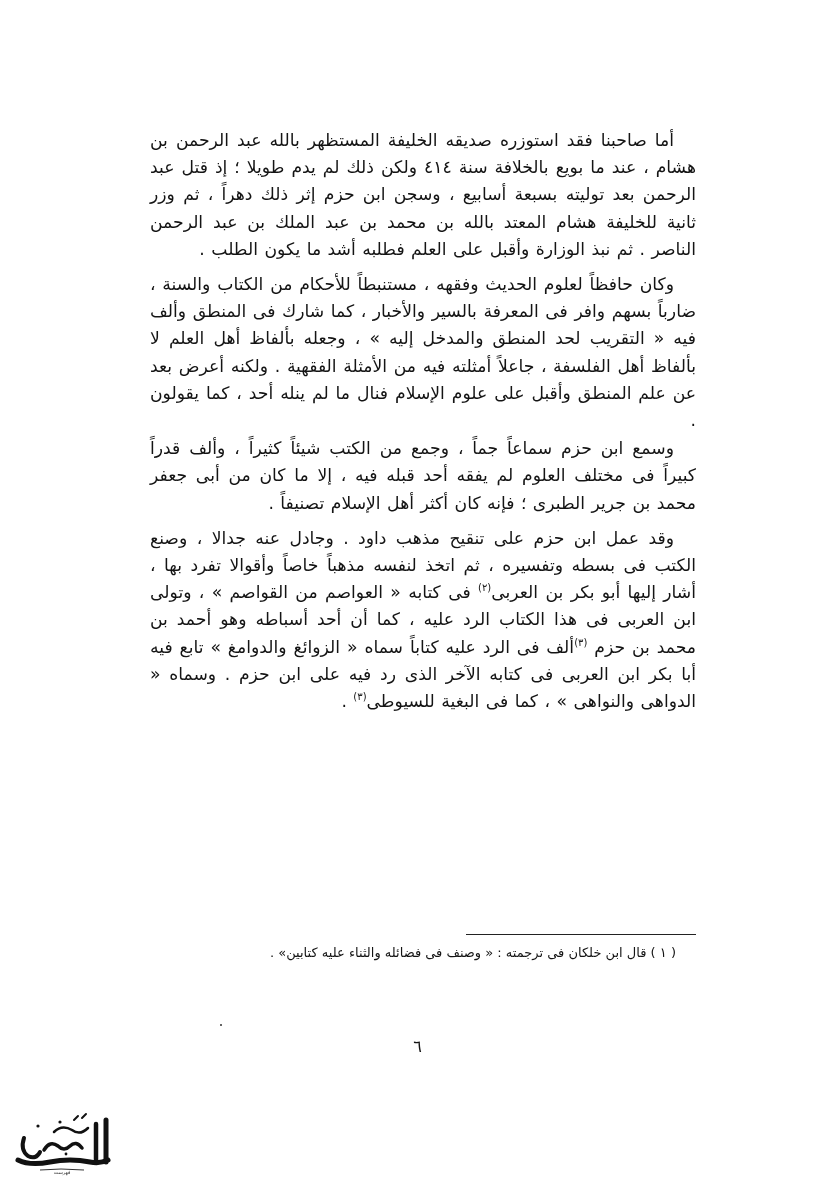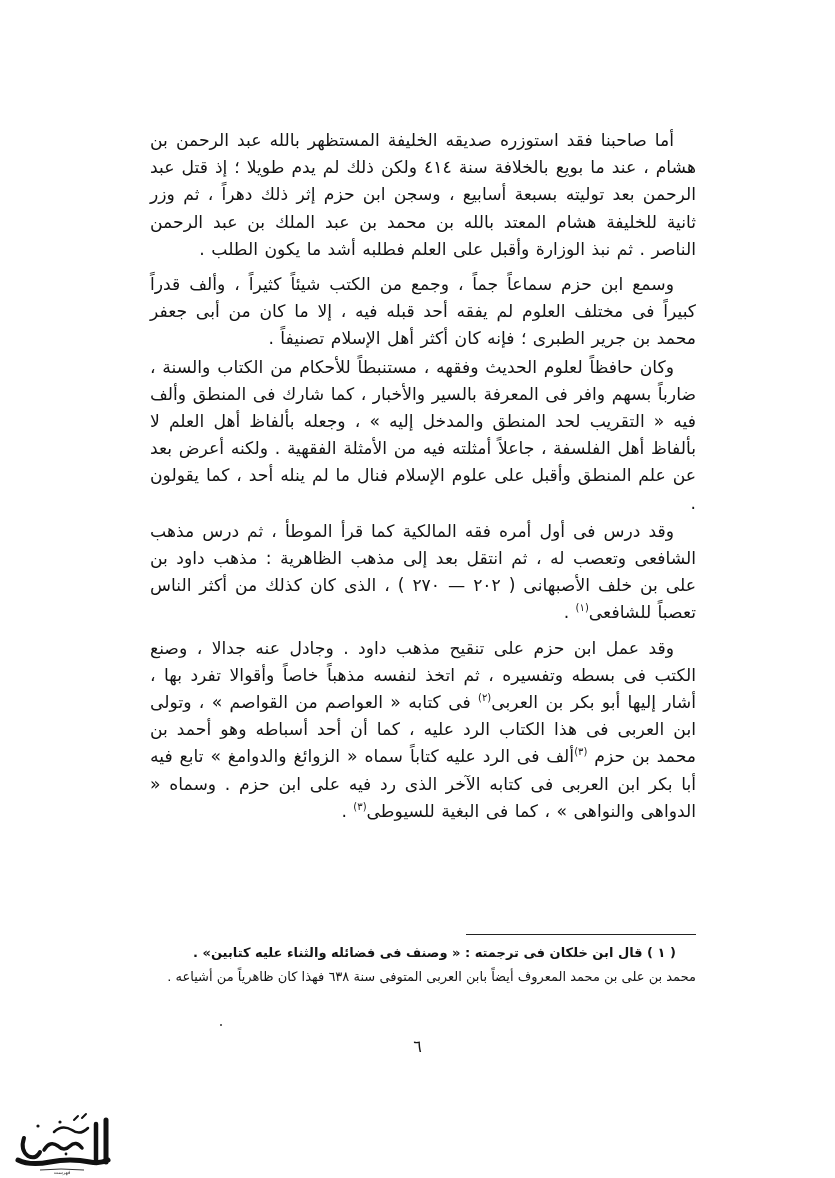--- a/index.html
+++ b/index.html
@@ -97,8 +97,8 @@
 
 <div class="page">
   <p class="para indent p1">أما صاحبنا فقد استوزره صديقه الخليفة المستظهر بالله عبد الرحمن بن هشام ، عند ما بويع بالخلافة سنة ٤١٤ ولكن ذلك لم يدم طويلا ؛ إذ قتل عبد الرحمن بعد توليته بسبعة أسابيع ، وسجن ابن حزم إثر ذلك دهراً ، ثم وزر ثانية للخليفة هشام المعتد بالله بن محمد بن عبد الملك بن عبد الرحمن الناصر . ثم نبذ الوزارة وأقبل على العلم فطلبه أشد ما يكون الطلب .</p>
+  <p class="para indent p2">وكان حافظاً لعلوم الحديث وفقهه ، مستنبطاً للأحكام من الكتاب والسنة ، ضارباً بسهم وافر فى المعرفة بالسير والأخبار ، كما شارك فى المنطق وألف فيه « التقريب لحد المنطق والمدخل إليه » ، وجعله بألفاظ أهل العلم لا بألفاظ أهل الفلسفة ، جاعلاً أمثلته فيه من الأمثلة الفقهية . ولكنه أعرض بعد عن علم المنطق وأقبل على علوم الإسلام فنال ما لم ينله أحد ، كما يقولون .</p>
   <p class="para indent p3">وسمع ابن حزم سماعاً جماً ، وجمع من الكتب شيئاً كثيراً ، وألف قدراً كبيراً فى مختلف العلوم لم يفقه أحد قبله فيه ، إلا ما كان من أبى جعفر محمد بن جرير الطبرى ؛ فإنه كان أكثر أهل الإسلام تصنيفاً .</p>
-  <p class="para indent p2">وكان حافظاً لعلوم الحديث وفقهه ، مستنبطاً للأحكام من الكتاب والسنة ، ضارباً بسهم وافر فى المعرفة بالسير والأخبار ، كما شارك فى المنطق وألف فيه « التقريب لحد المنطق والمدخل إليه » ، وجعله بألفاظ أهل العلم لا بألفاظ أهل الفلسفة ، جاعلاً أمثلته فيه من الأمثلة الفقهية . ولكنه أعرض بعد عن علم المنطق وأقبل على علوم الإسلام فنال ما لم ينله أحد ، كما يقولون .</p>
   <p class="para indent p4"><span>وقد درس فى أول أمره فقه المالكية كما قرأ الموطأ ، ثم درس مذهب الشافعى وتعصب له ، ثم انتقل بعد إلى مذهب الظاهرية : مذهب داود بن على بن خلف الأصبهانى ( ٢٠٢ — ٢٧٠ ) ، الذى كان كذلك من أكثر الناس تعصباً للشافعى</span><sup class="fn">(١)</sup><span> .</span></p>
   <p class="para indent p5"><span>وقد عمل ابن حزم على تنقيح مذهب داود . وجادل عنه جدالا ، وصنع الكتب فى بسطه وتفسيره ، ثم اتخذ لنفسه مذهباً خاصاً وأقوالا تفرد بها ، أشار إليها أبو بكر بن العربى</span><sup class="fn">(٢)</sup><span> فى كتابه « العواصم من القواصم » ، وتولى ابن العربى فى هذا الكتاب الرد عليه ، كما أن أحد أسباطه وهو أحمد بن محمد بن حزم </span><sup class="fn">(٣)</sup><span>ألف فى الرد عليه كتاباً سماه « الزوائغ والدوامغ » تابع فيه أبا بكر ابن العربى فى كتابه الآخر الذى رد فيه على ابن حزم . وسماه « الدواهى والنواهى » ، كما فى البغية للسيوطى</span><sup class="fn">(٣)</sup><span> .</span></p>
 </div>

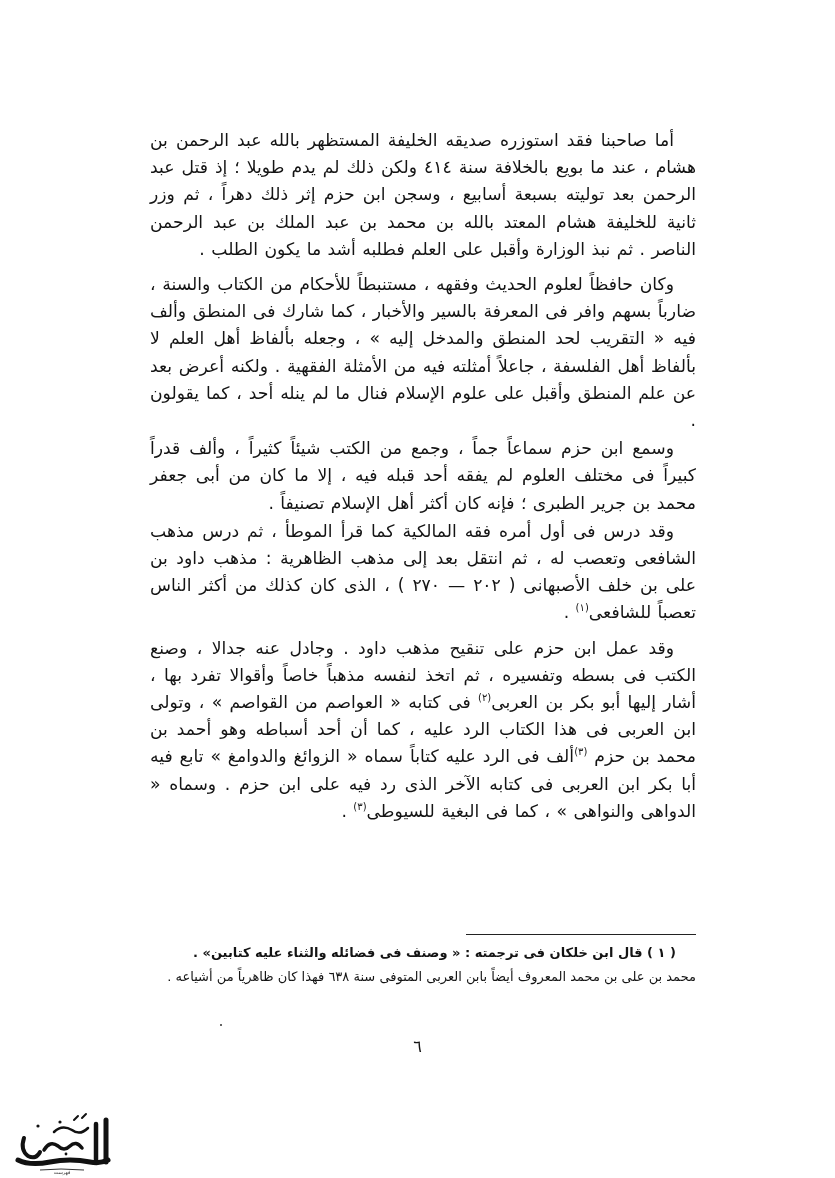--- a/index.html
+++ b/index.html
@@ -99,7 +99,6 @@
   <p class="para indent p1">أما صاحبنا فقد استوزره صديقه الخليفة المستظهر بالله عبد الرحمن بن هشام ، عند ما بويع بالخلافة سنة ٤١٤ ولكن ذلك لم يدم طويلا ؛ إذ قتل عبد الرحمن بعد توليته بسبعة أسابيع ، وسجن ابن حزم إثر ذلك دهراً ، ثم وزر ثانية للخليفة هشام المعتد بالله بن محمد بن عبد الملك بن عبد الرحمن الناصر . ثم نبذ الوزارة وأقبل على العلم فطلبه أشد ما يكون الطلب .</p>
   <p class="para indent p2">وكان حافظاً لعلوم الحديث وفقهه ، مستنبطاً للأحكام من الكتاب والسنة ، ضارباً بسهم وافر فى المعرفة بالسير والأخبار ، كما شارك فى المنطق وألف فيه « التقريب لحد المنطق والمدخل إليه » ، وجعله بألفاظ أهل العلم لا بألفاظ أهل الفلسفة ، جاعلاً أمثلته فيه من الأمثلة الفقهية . ولكنه أعرض بعد عن علم المنطق وأقبل على علوم الإسلام فنال ما لم ينله أحد ، كما يقولون .</p>
   <p class="para indent p3">وسمع ابن حزم سماعاً جماً ، وجمع من الكتب شيئاً كثيراً ، وألف قدراً كبيراً فى مختلف العلوم لم يفقه أحد قبله فيه ، إلا ما كان من أبى جعفر محمد بن جرير الطبرى ؛ فإنه كان أكثر أهل الإسلام تصنيفاً .</p>
-  <p class="para indent p4"><span>وقد درس فى أول أمره فقه المالكية كما قرأ الموطأ ، ثم درس مذهب الشافعى وتعصب له ، ثم انتقل بعد إلى مذهب الظاهرية : مذهب داود بن على بن خلف الأصبهانى ( ٢٠٢ — ٢٧٠ ) ، الذى كان كذلك من أكثر الناس تعصباً للشافعى</span><sup class="fn">(١)</sup><span> .</span></p>
   <p class="para indent p5"><span>وقد عمل ابن حزم على تنقيح مذهب داود . وجادل عنه جدالا ، وصنع الكتب فى بسطه وتفسيره ، ثم اتخذ لنفسه مذهباً خاصاً وأقوالا تفرد بها ، أشار إليها أبو بكر بن العربى</span><sup class="fn">(٢)</sup><span> فى كتابه « العواصم من القواصم » ، وتولى ابن العربى فى هذا الكتاب الرد عليه ، كما أن أحد أسباطه وهو أحمد بن محمد بن حزم </span><sup class="fn">(٣)</sup><span>ألف فى الرد عليه كتاباً سماه « الزوائغ والدوامغ » تابع فيه أبا بكر ابن العربى فى كتابه الآخر الذى رد فيه على ابن حزم . وسماه « الدواهى والنواهى » ، كما فى البغية للسيوطى</span><sup class="fn">(٣)</sup><span> .</span></p>
 </div>
 

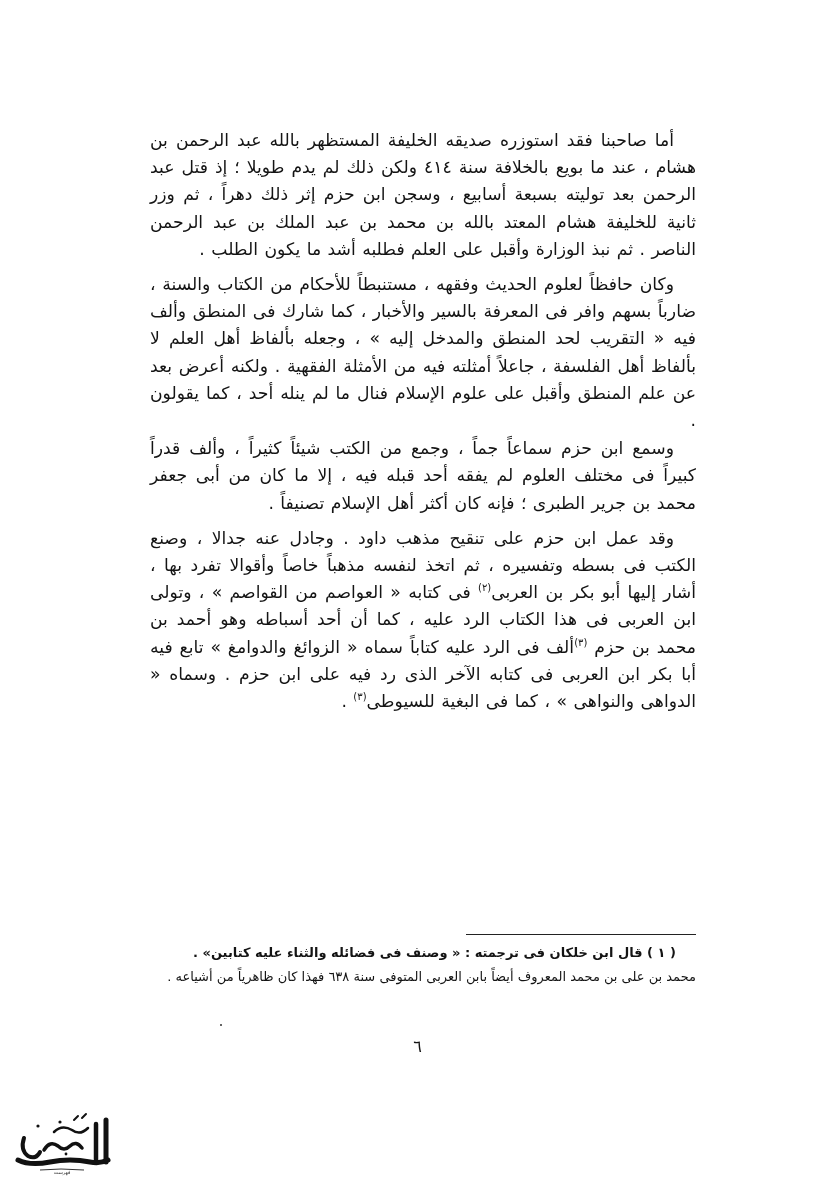--- a/index.html
+++ b/index.html
@@ -63,7 +63,7 @@
       text-align: justify;
       text-align-last: right;
     }
-    .fn-line.indent { padding-right: 20px; font-weight: bold; }
+    .fn-line.indent { padding-right: 20px; }
     .fn-line.cont { padding-right: 0; }
     .page-number {
       position: absolute;

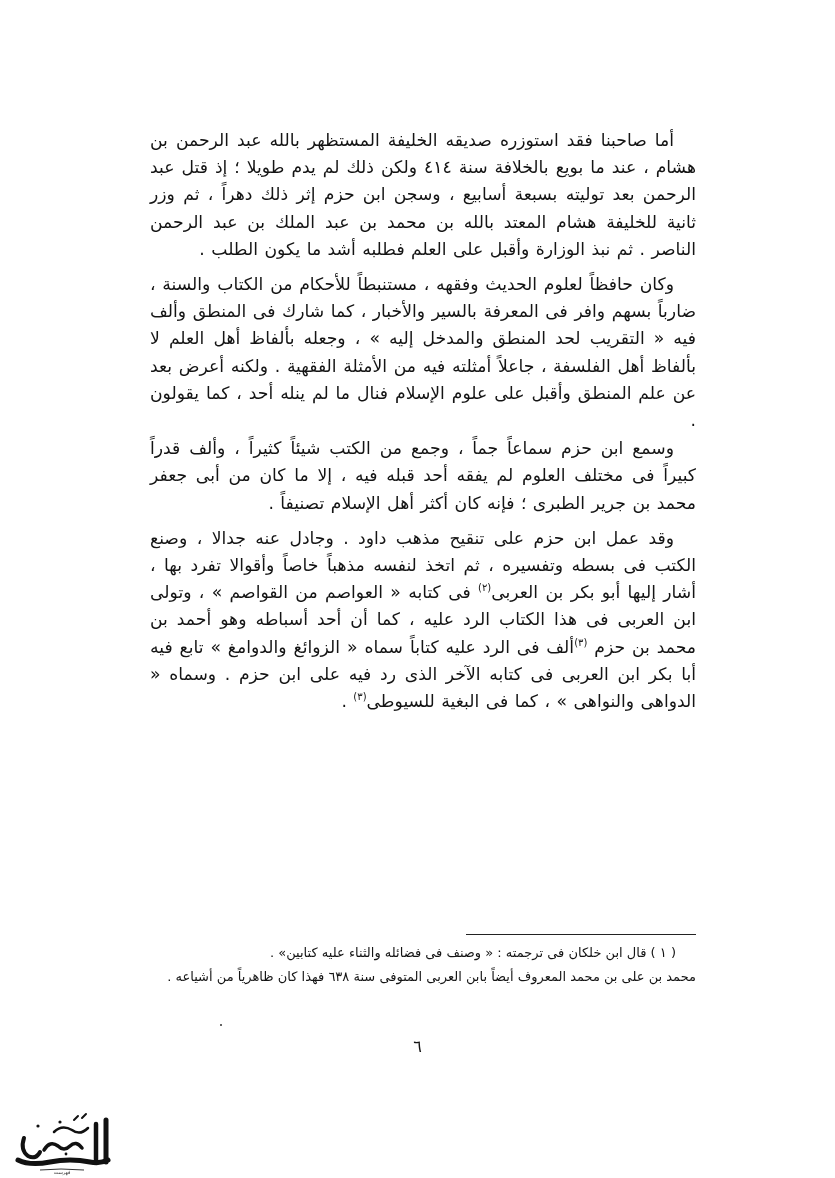--- a/index.html
+++ b/index.html
@@ -106,7 +106,6 @@
 
 <div class="footnotes">
   <p class="fn-line indent">( ١ ) قال ابن خلكان فى ترجمته : « وصنف فى فضائله والثناء عليه كتابين» .</p>
-  <p class="fn-line cont">محمد بن على بن محمد المعروف أيضاً بابن العربى المتوفى سنة ٦٣٨ فهذا كان ظاهرياً من أشياعه .</p>
 </div>
 
 <div class="stray-dot"></div>

